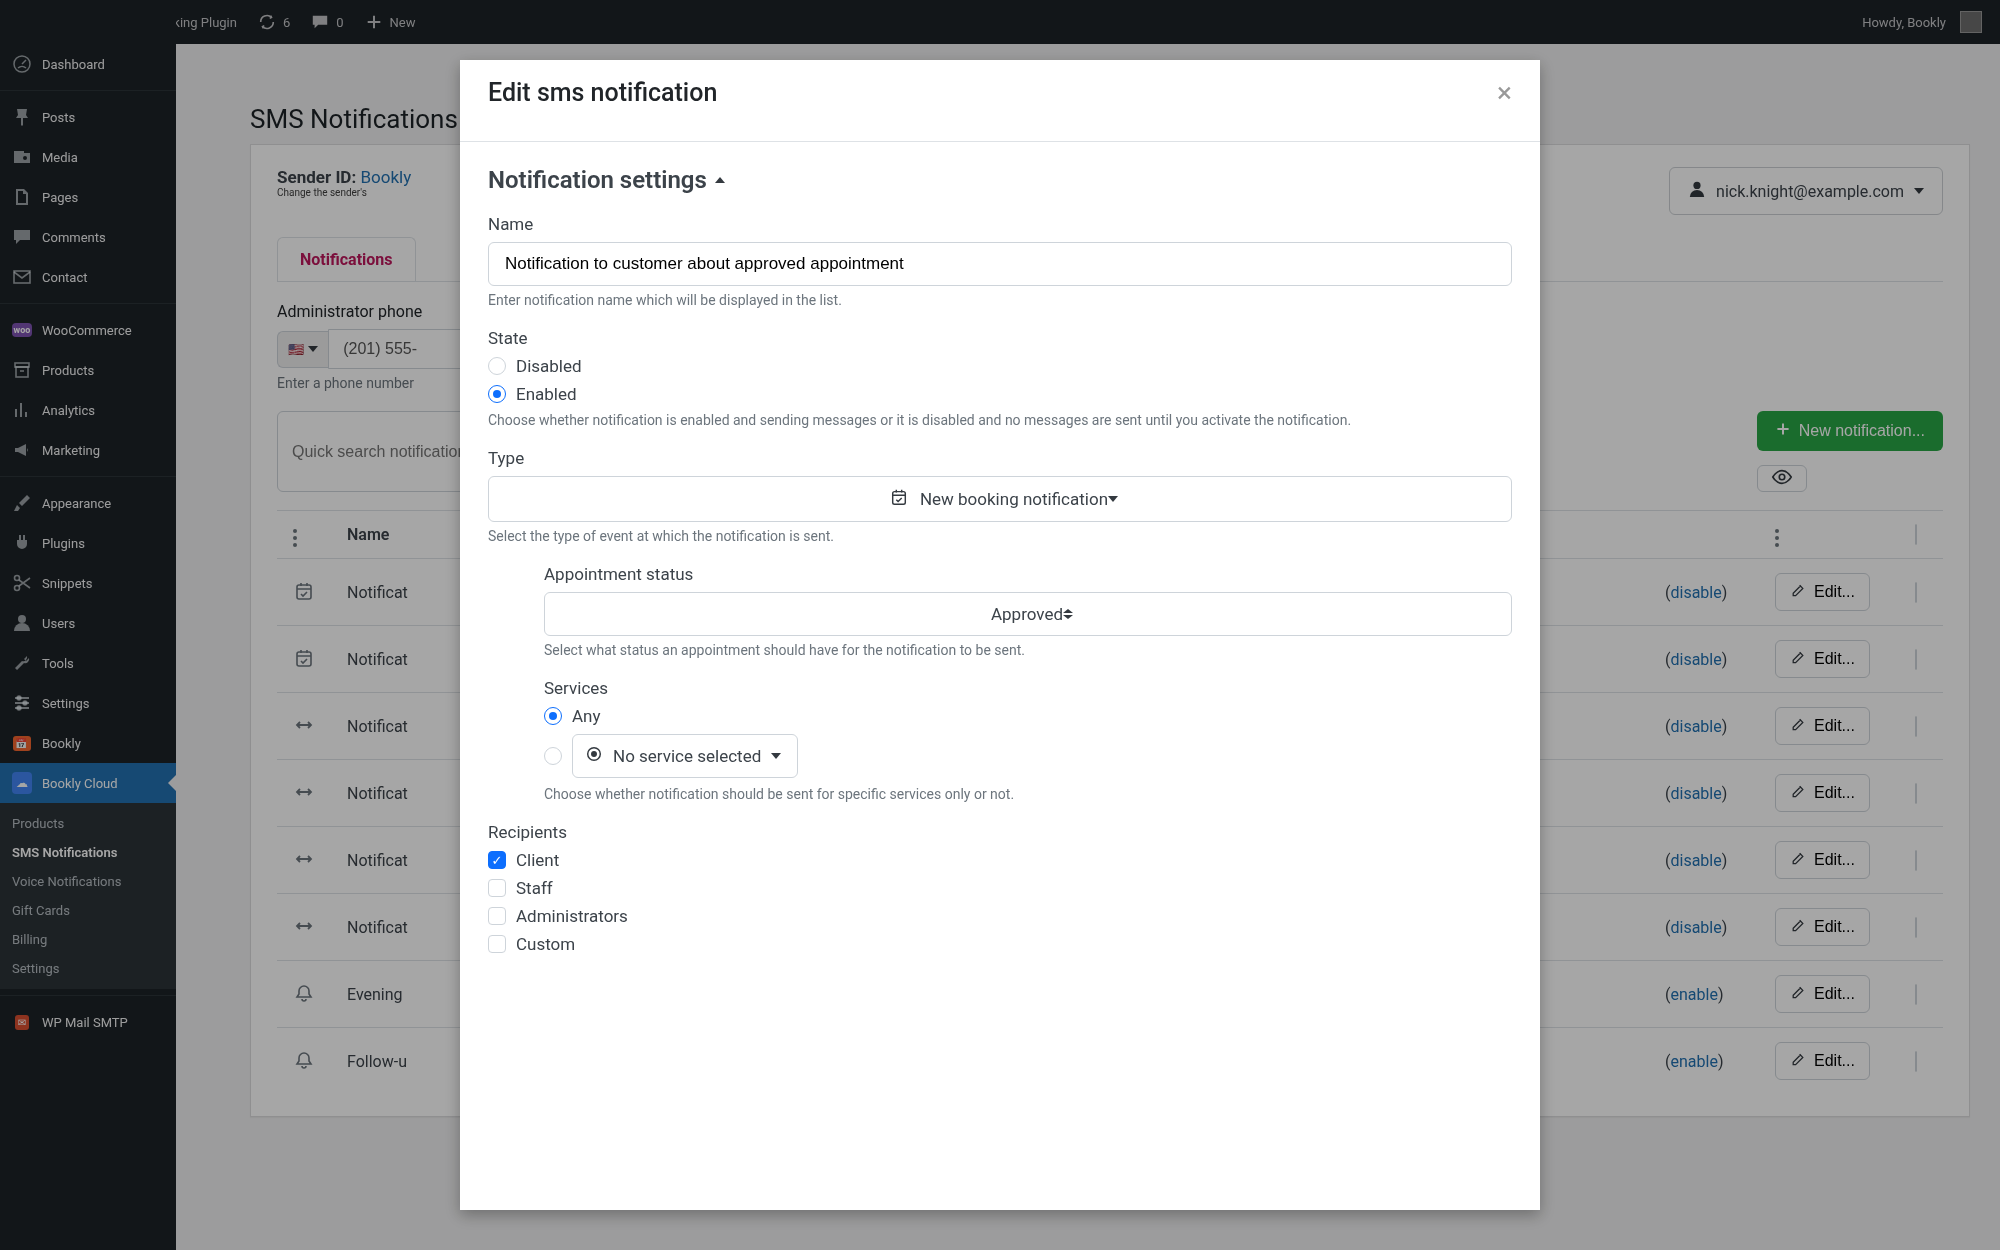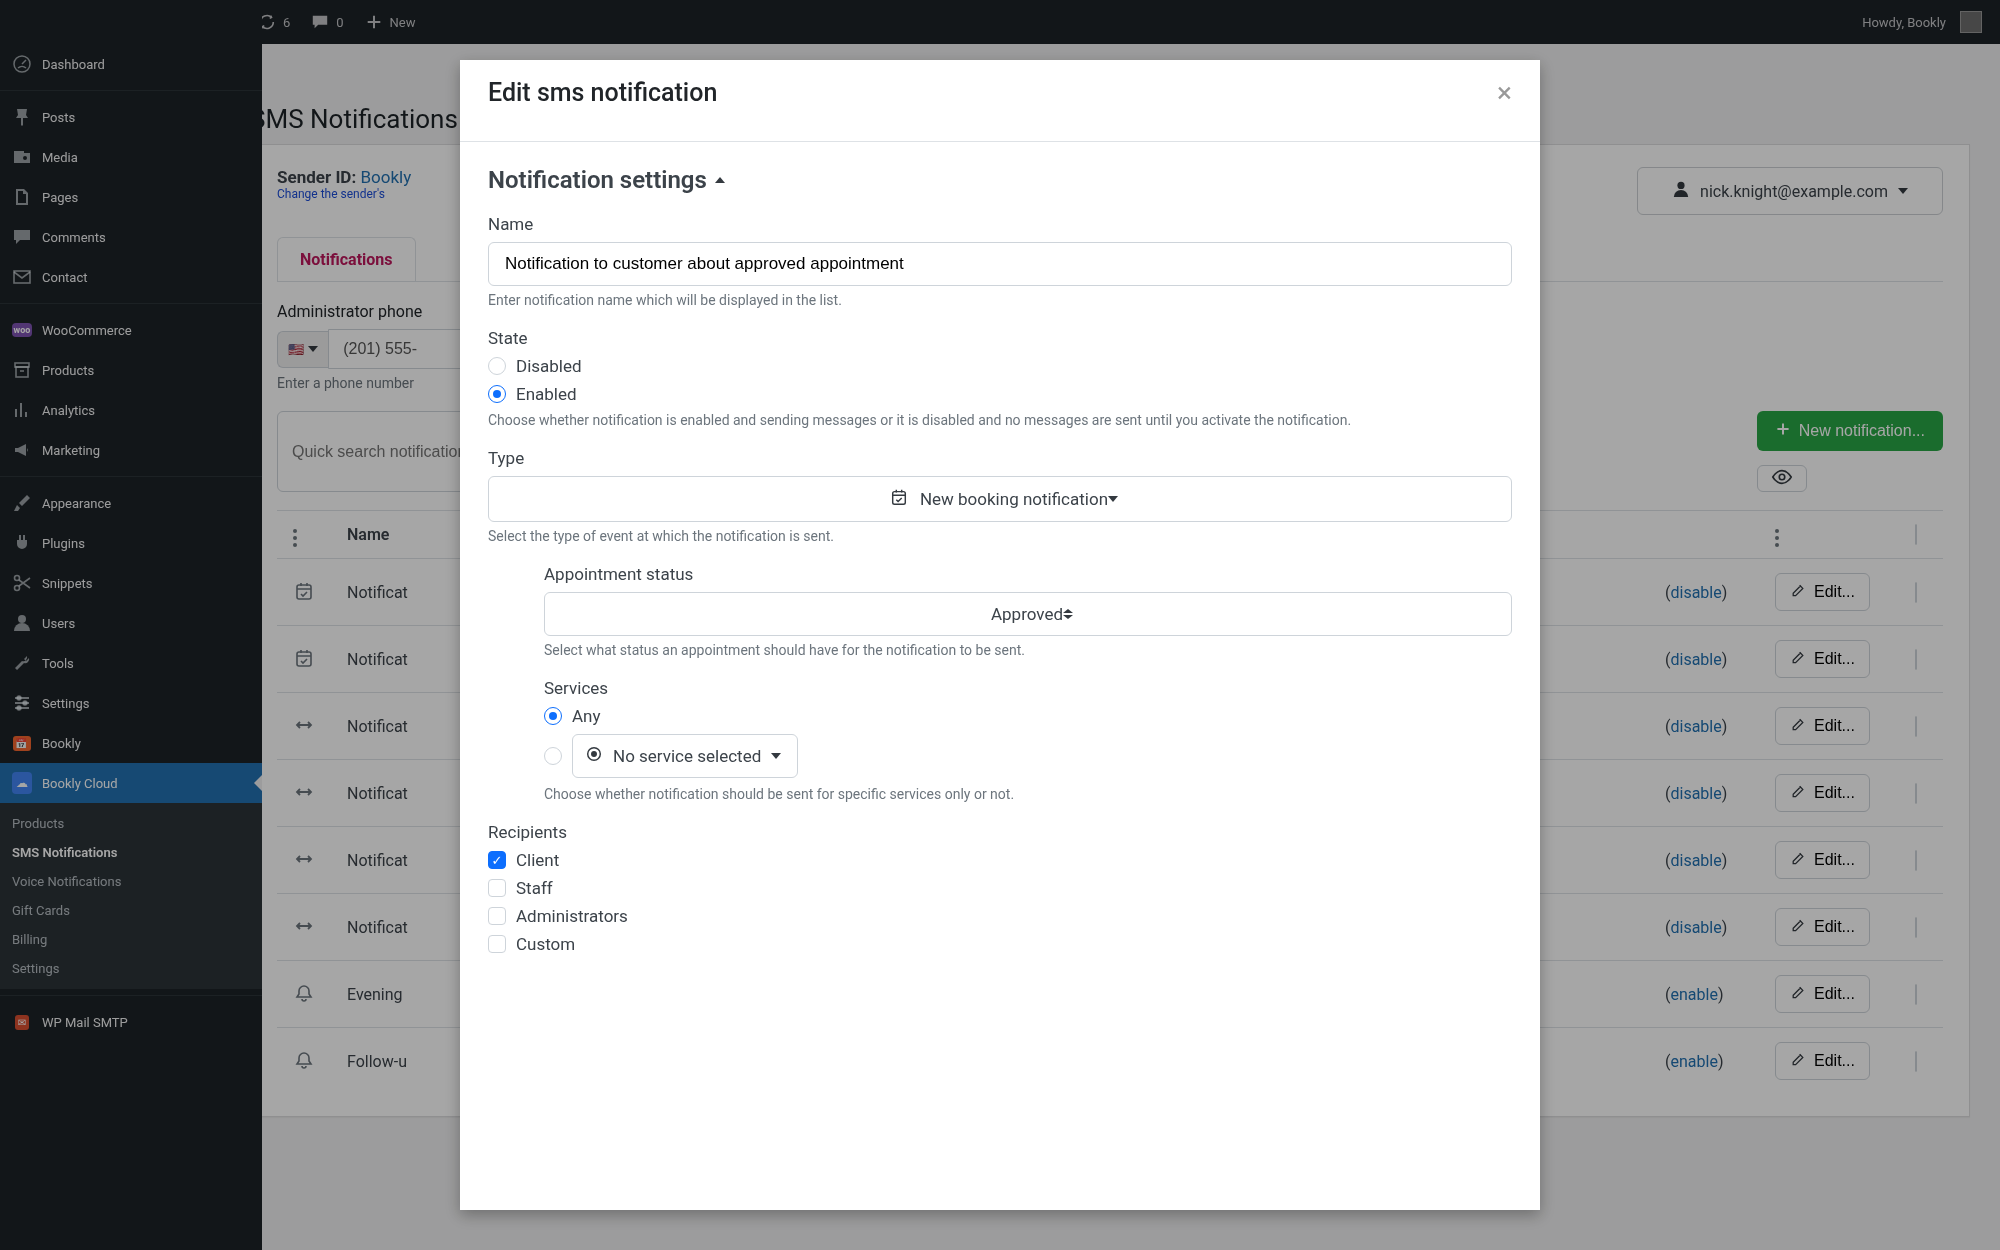--- a/index.html
+++ b/index.html
@@ -14,7 +14,7 @@
 .avatar-square { width: 22px; height: 22px; background: #6e6e6e; border: 1px solid #999; margin-left: 8px; }
 
 
-.sidebar { position: absolute; left: 0; top: 0; width: 262px; background: #1d2327; color: #c3c4c7; padding-top: 44px; height: 100%; }
+.sidebar { position: absolute; left: 0; top: 0; width: 176px; background: #1d2327; color: #c3c4c7; padding-top: 44px; height: 100%; }
 .menu-item { display: flex; align-items: center; padding: 10px 12px; color: #f0f0f1; gap: 10px; }
 .menu-item.current { background: #2271b1; color: #fff; position: relative; }
 .menu-item.current::after { content: ""; position: absolute; right: 0; top: 50%; transform: translateY(-50%); border: 8px solid transparent; border-right-color: #f0f0f1; }

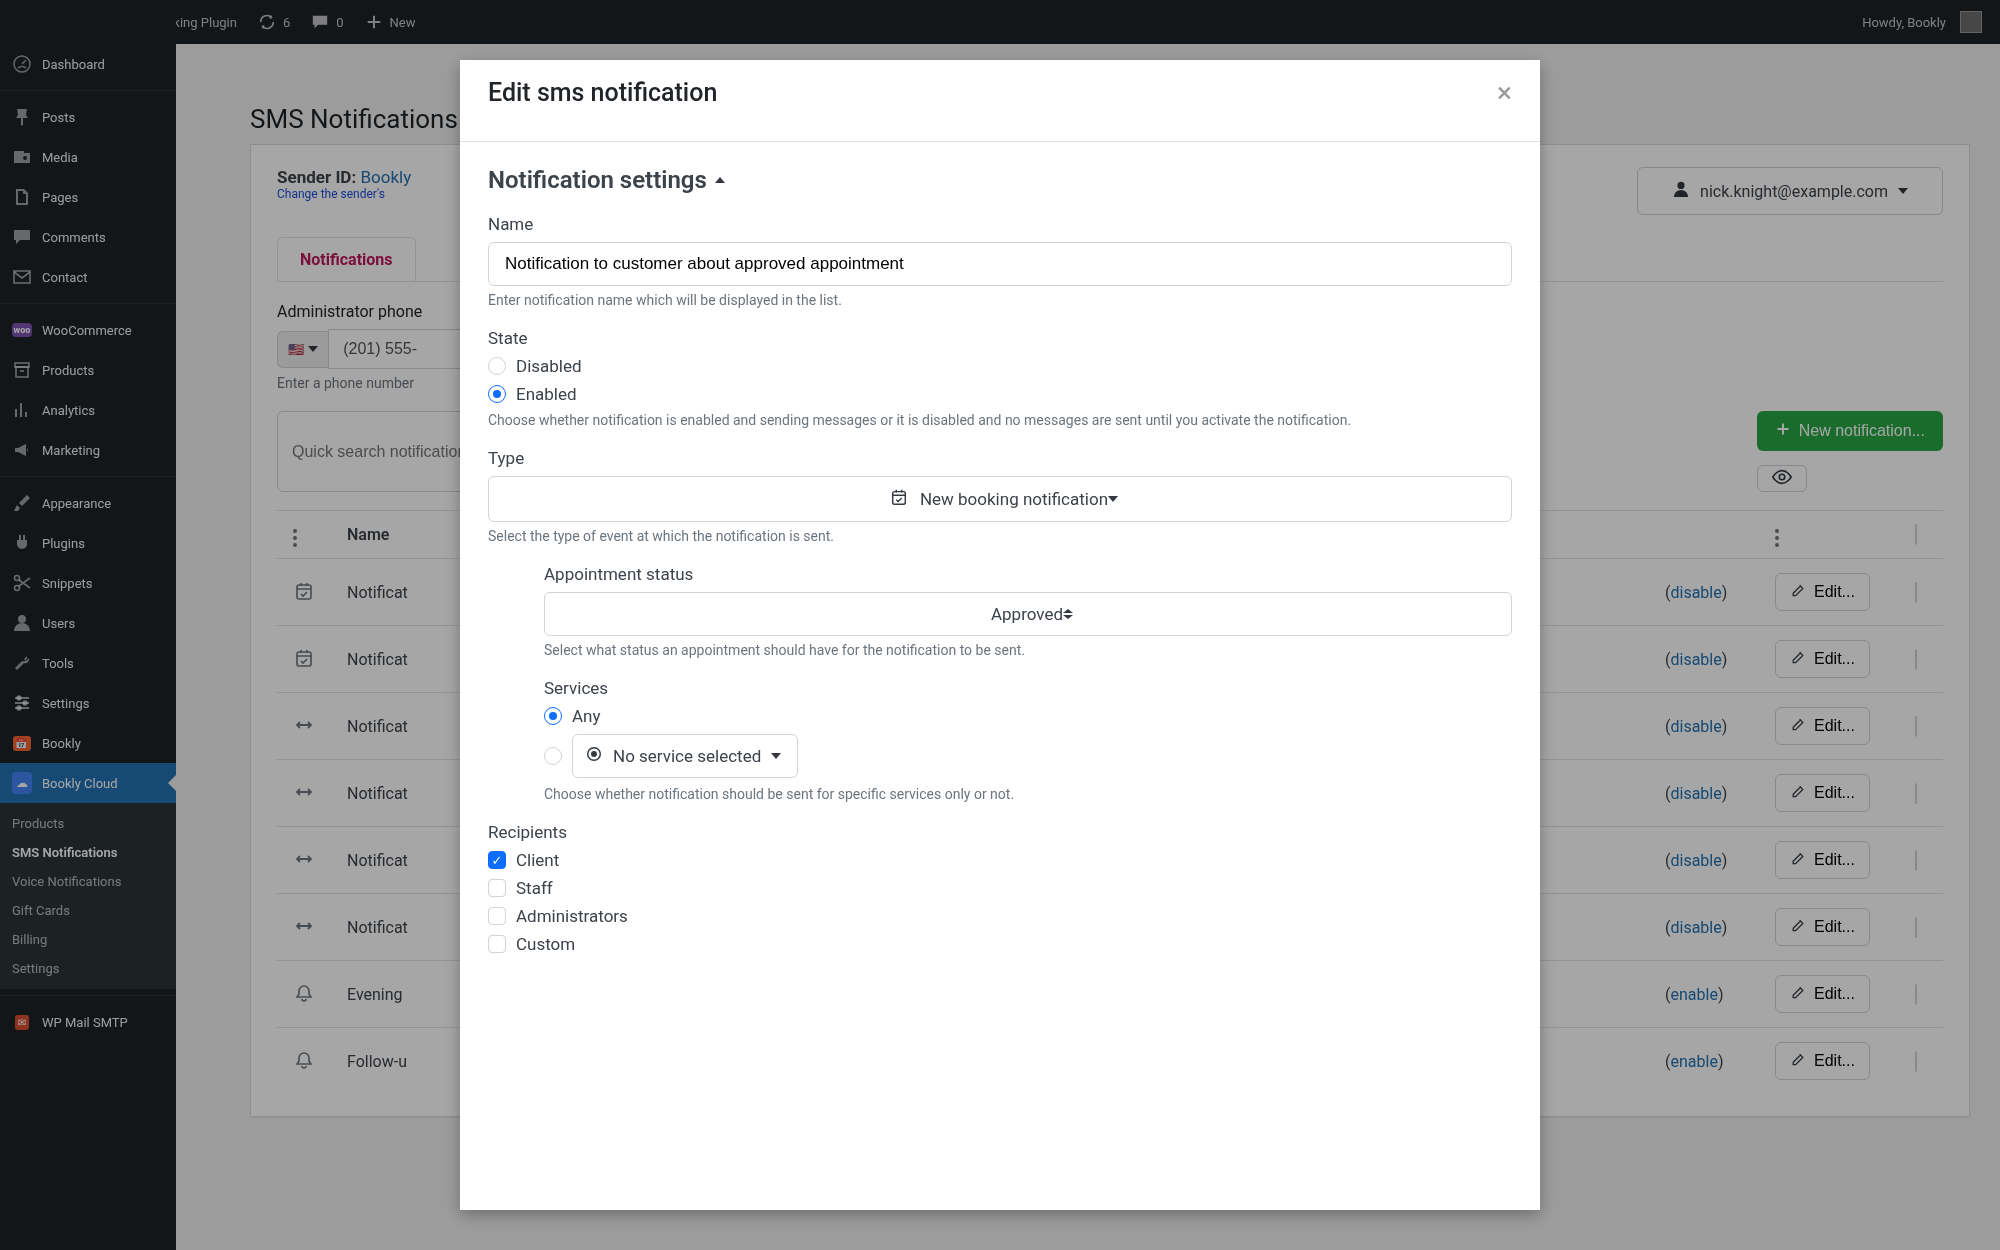--- a/index.html
+++ b/index.html
@@ -33,7 +33,7 @@
 
 .header-row { display: flex; justify-content: space-between; align-items: flex-start; gap: 12px; }
 .sender-id { font-size: 17px; }
-.sender-id-help { color: #1d4ed8; font-size: 12px; }
+.sender-id-help { color: #404040; font-size: 10px; }
 
 .dropdown-btn { border: 1px solid #ccd0d4; background: #fff; padding: 12px 34px; border-radius: 6px; display: flex; align-items: center; gap: 10px; font-size: 16px; }
 

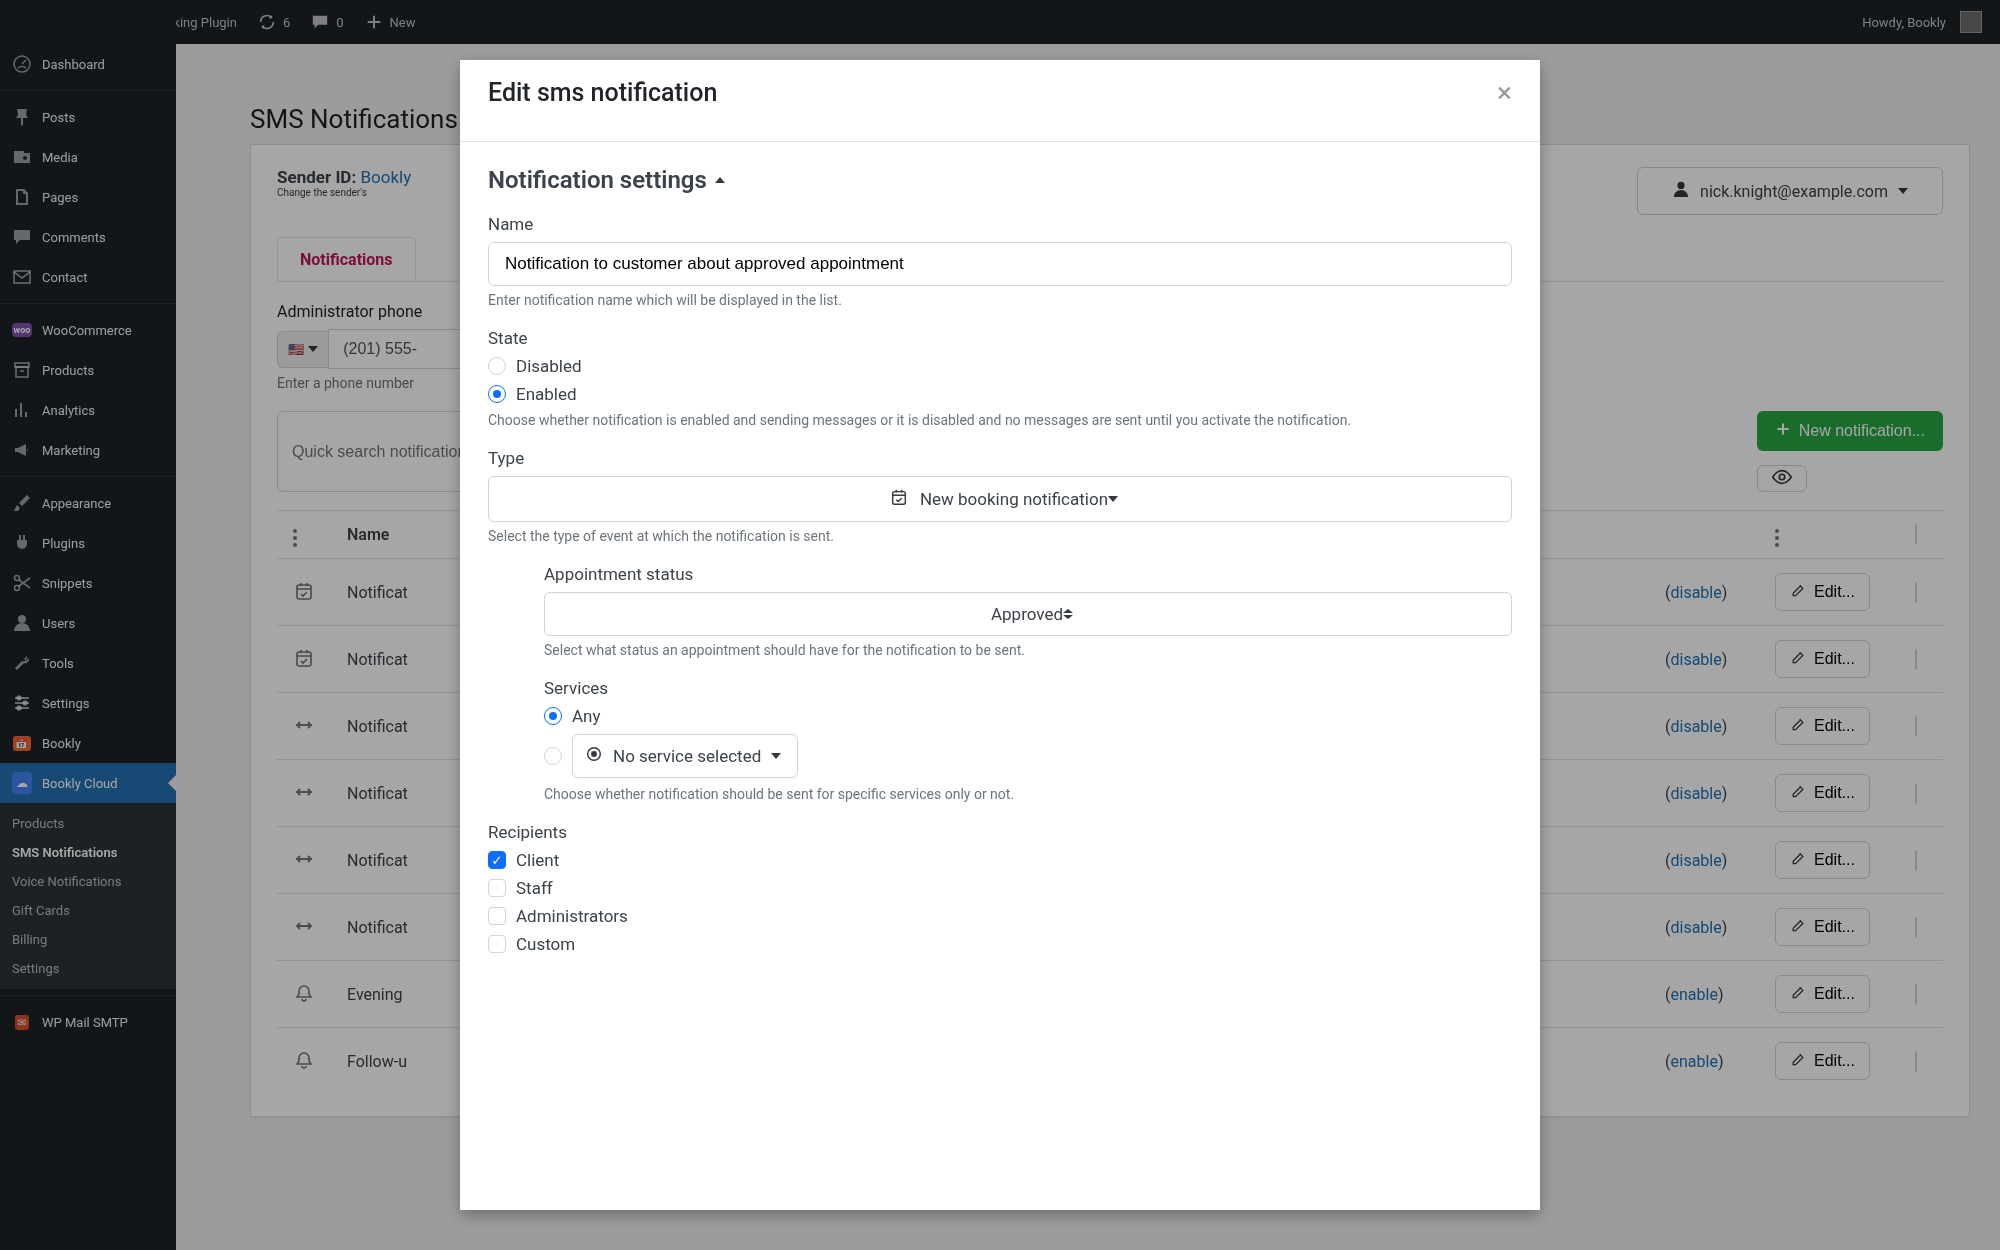--- a/index.html
+++ b/index.html
@@ -35,7 +35,7 @@
 .sender-id { font-size: 17px; }
 .sender-id-help { color: #404040; font-size: 10px; }
 
-.dropdown-btn { border: 1px solid #ccd0d4; background: #fff; padding: 12px 34px; border-radius: 6px; display: flex; align-items: center; gap: 10px; font-size: 16px; }
+.dropdown-btn { border: 1px solid #ccd0d4; background: #fff; padding: 12px 18px; border-radius: 6px; display: flex; align-items: center; gap: 10px; font-size: 16px; }
 
 .tabs { display: flex; margin-top: 22px; border-bottom: 1px solid #dee2e6; }
 .tab { padding: 12px 22px; border: 1px solid transparent; border-bottom: none; border-radius: 6px 6px 0 0; font-size: 16px; color: #495057; cursor: pointer; }

